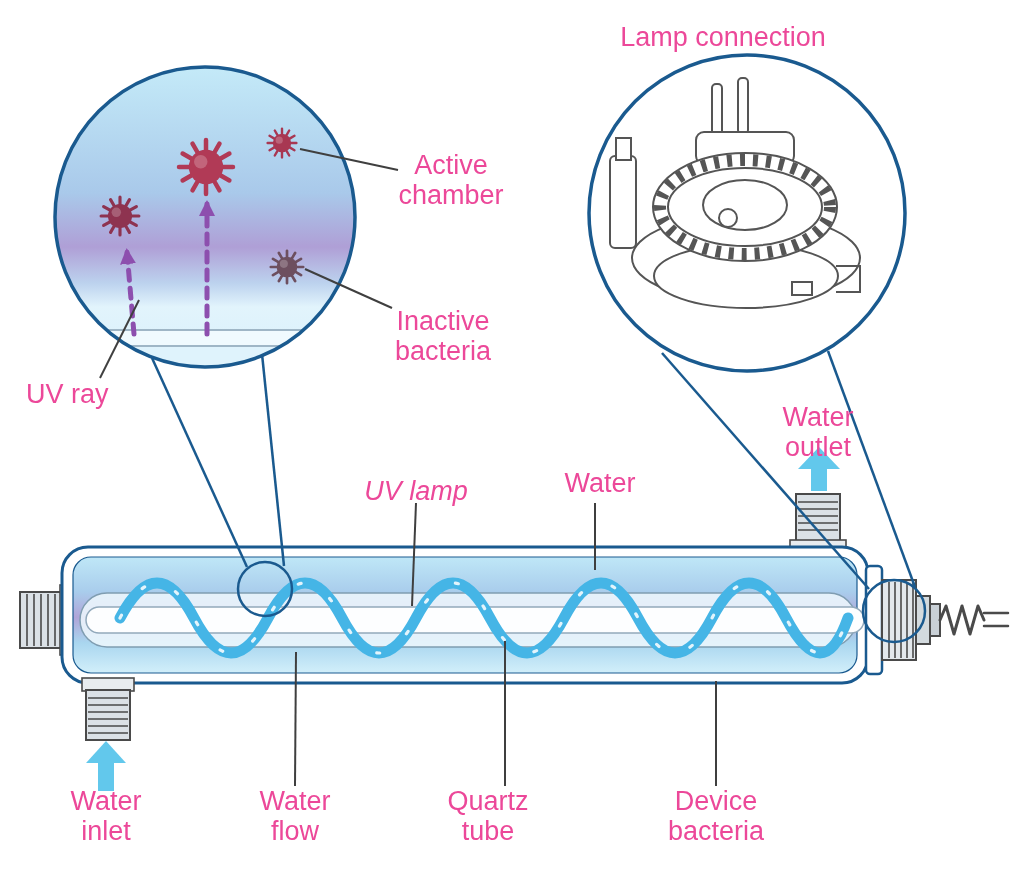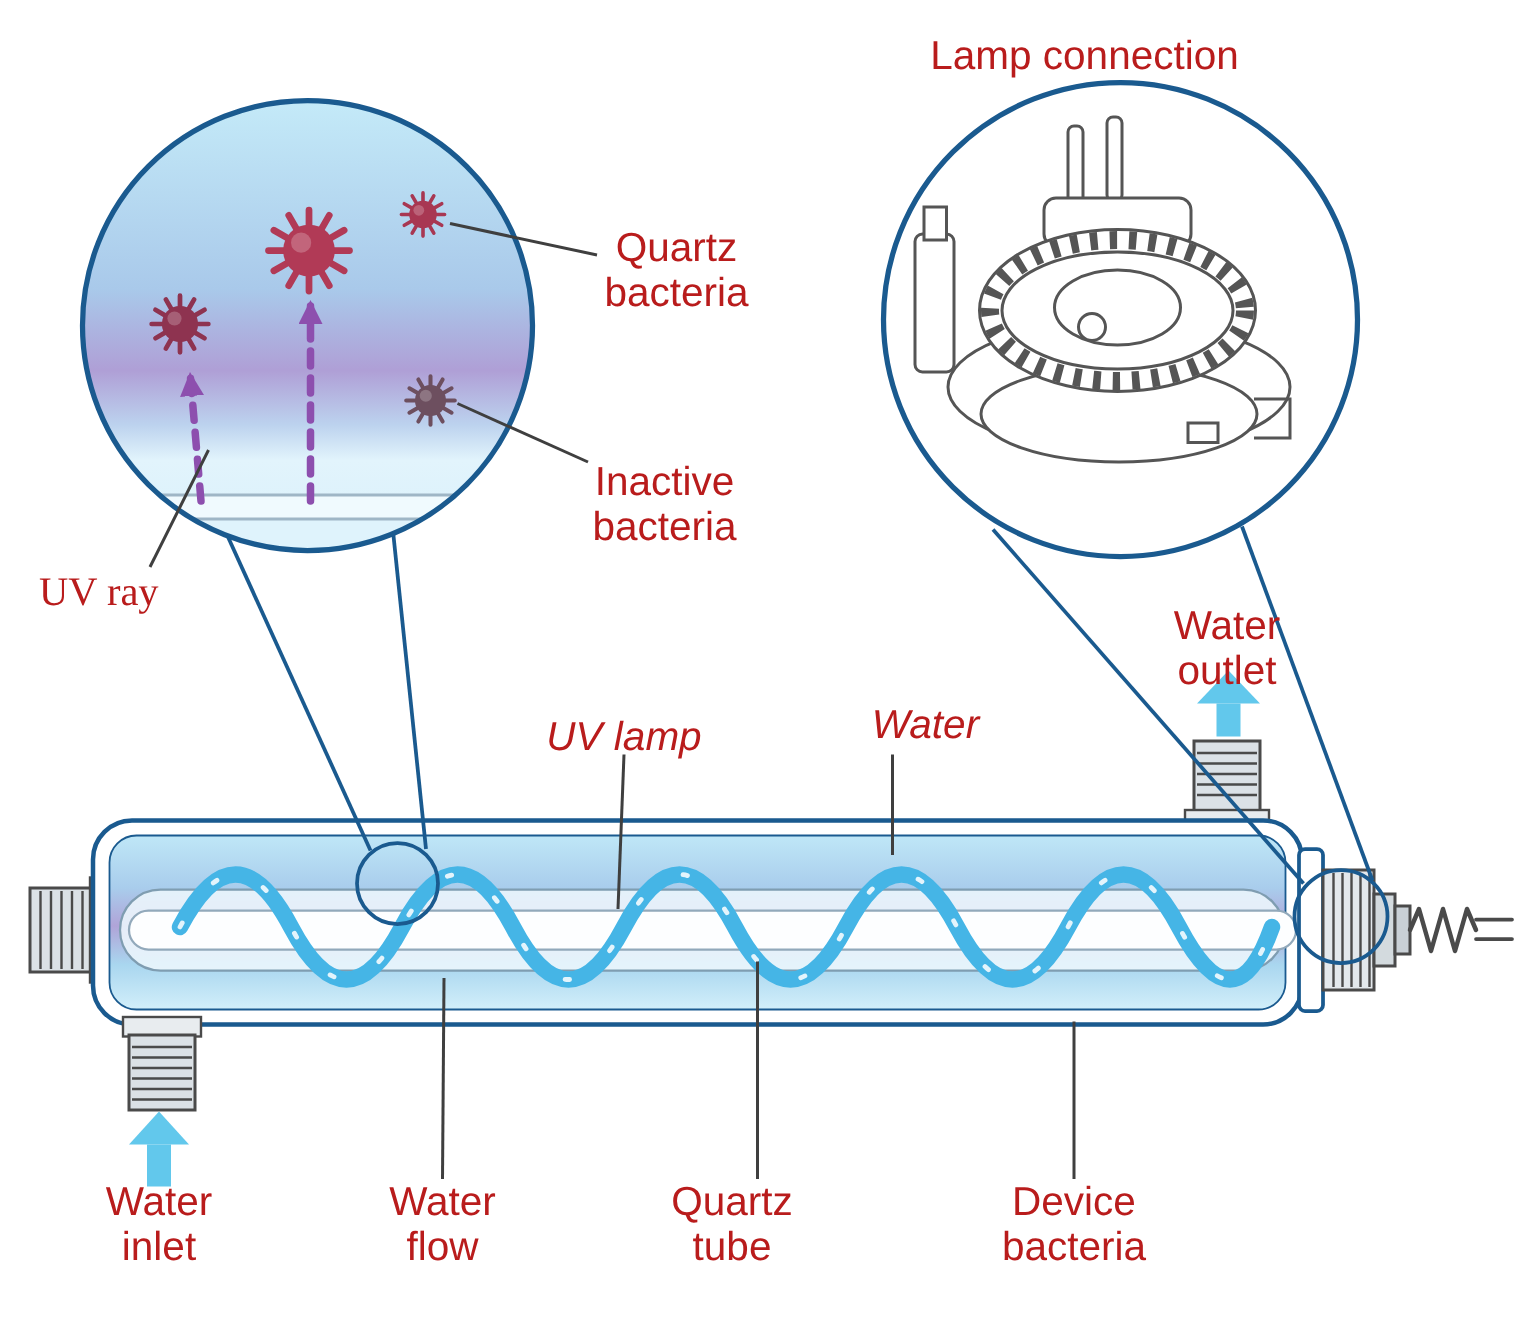--- a/index.html
+++ b/index.html
@@ -18,7 +18,7 @@
     text-align: center;
     font-size: 27px;
     line-height: 1.12;
-    color: #b91c1c;
+    color: #ec4899;
     white-space: normal;
   }
   .lbl.nowrap { white-space: nowrap; }

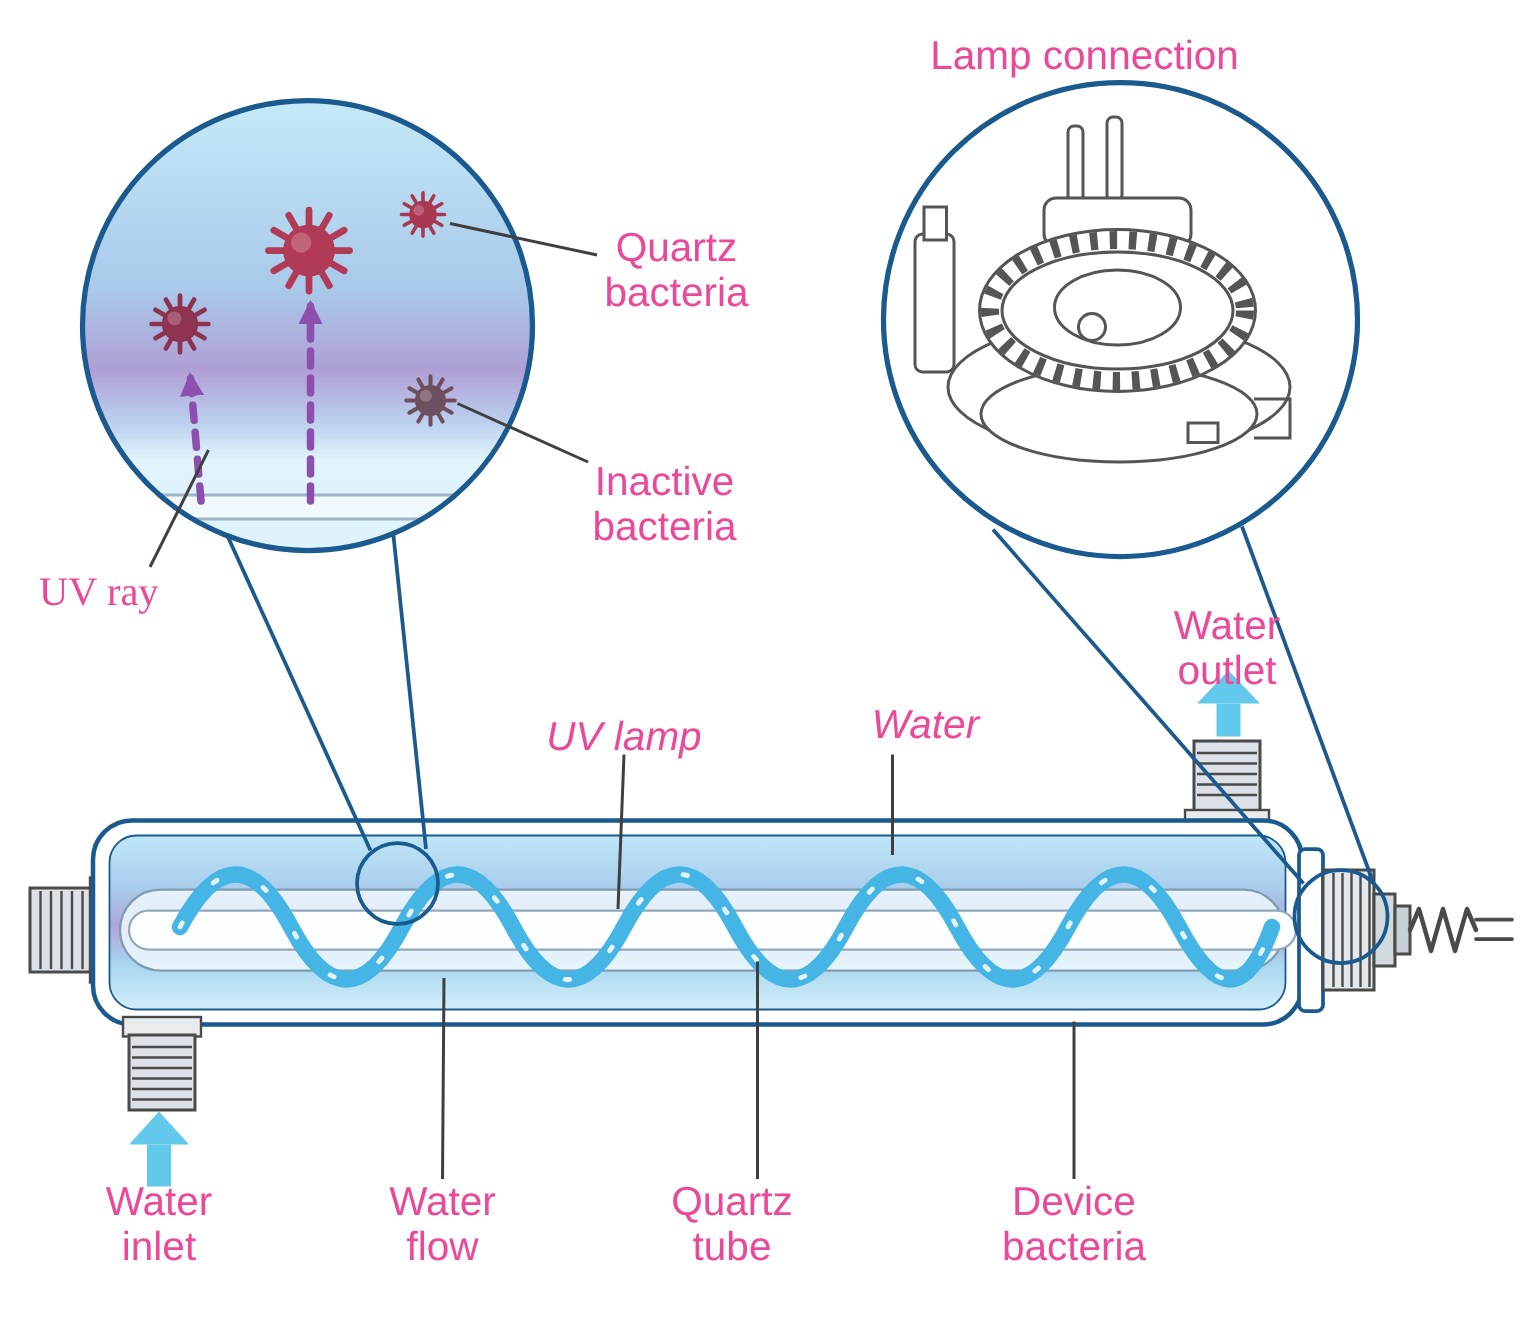--- a/index.html
+++ b/index.html
@@ -178,7 +178,7 @@
   </svg>
 
   <div class="lbl nowrap" style="left:723px; top:22px;">Lamp connection</div>
-  <div class="lbl" style="left:451px; top:150px; width:130px;">Quartz bacteria</div>
+  <div class="lbl" style="left:451px; top:150px; width:130px;">Active chamber</div>
   <div class="lbl" style="left:443px; top:286px; width:130px;margin-top:20px;">Inactive bacteria</div>
   <div class="lbl nowrap left-align" style="left:26px; top:379px;">UV ray</div>
   <div class="lbl nowrap" style="left:416px; top:476px;font-style:italic;">UV lamp</div>

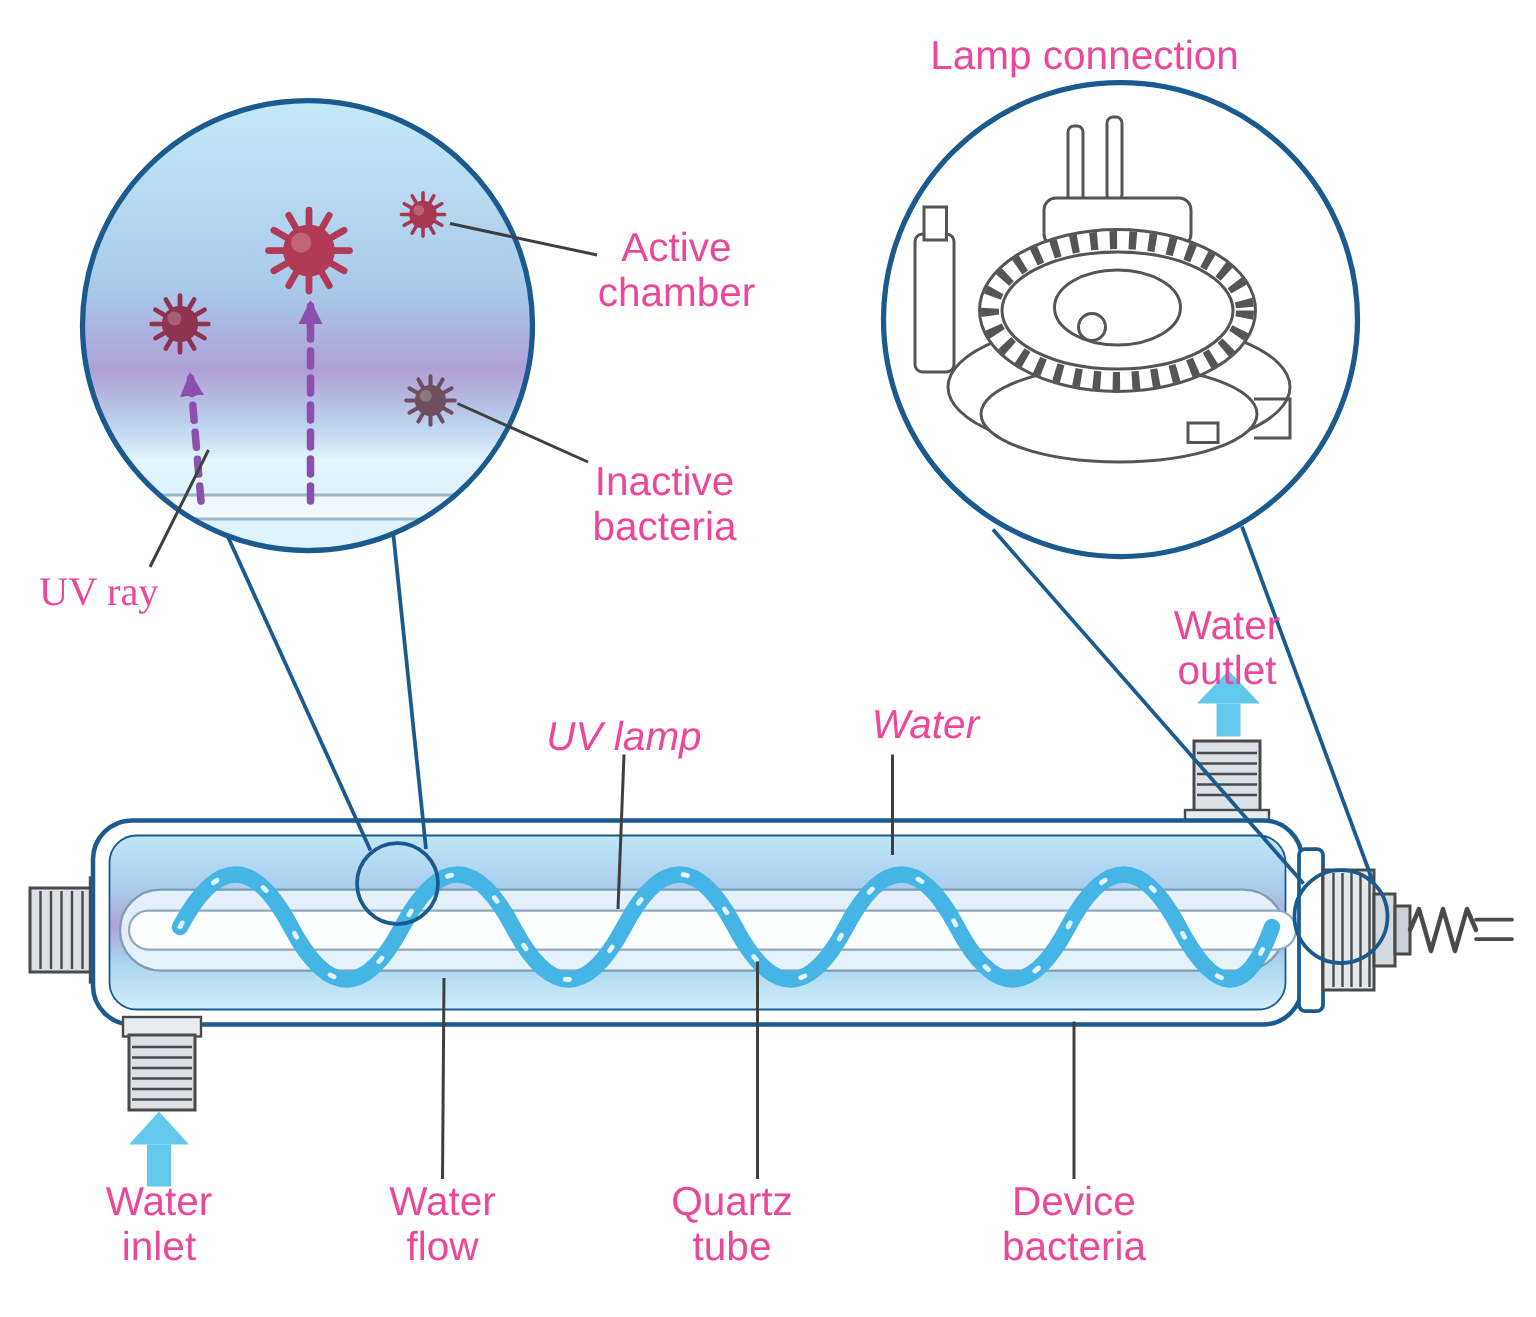--- a/index.html
+++ b/index.html
@@ -22,7 +22,7 @@
     white-space: normal;
   }
   .lbl.nowrap { white-space: nowrap; }
-  .lbl.left-align { transform: none; text-align: right; font-family: Liberation Serif, serif; }
+  .lbl.left-align { transform: none; text-align: right; }
 </style>
 </head>
 <body>

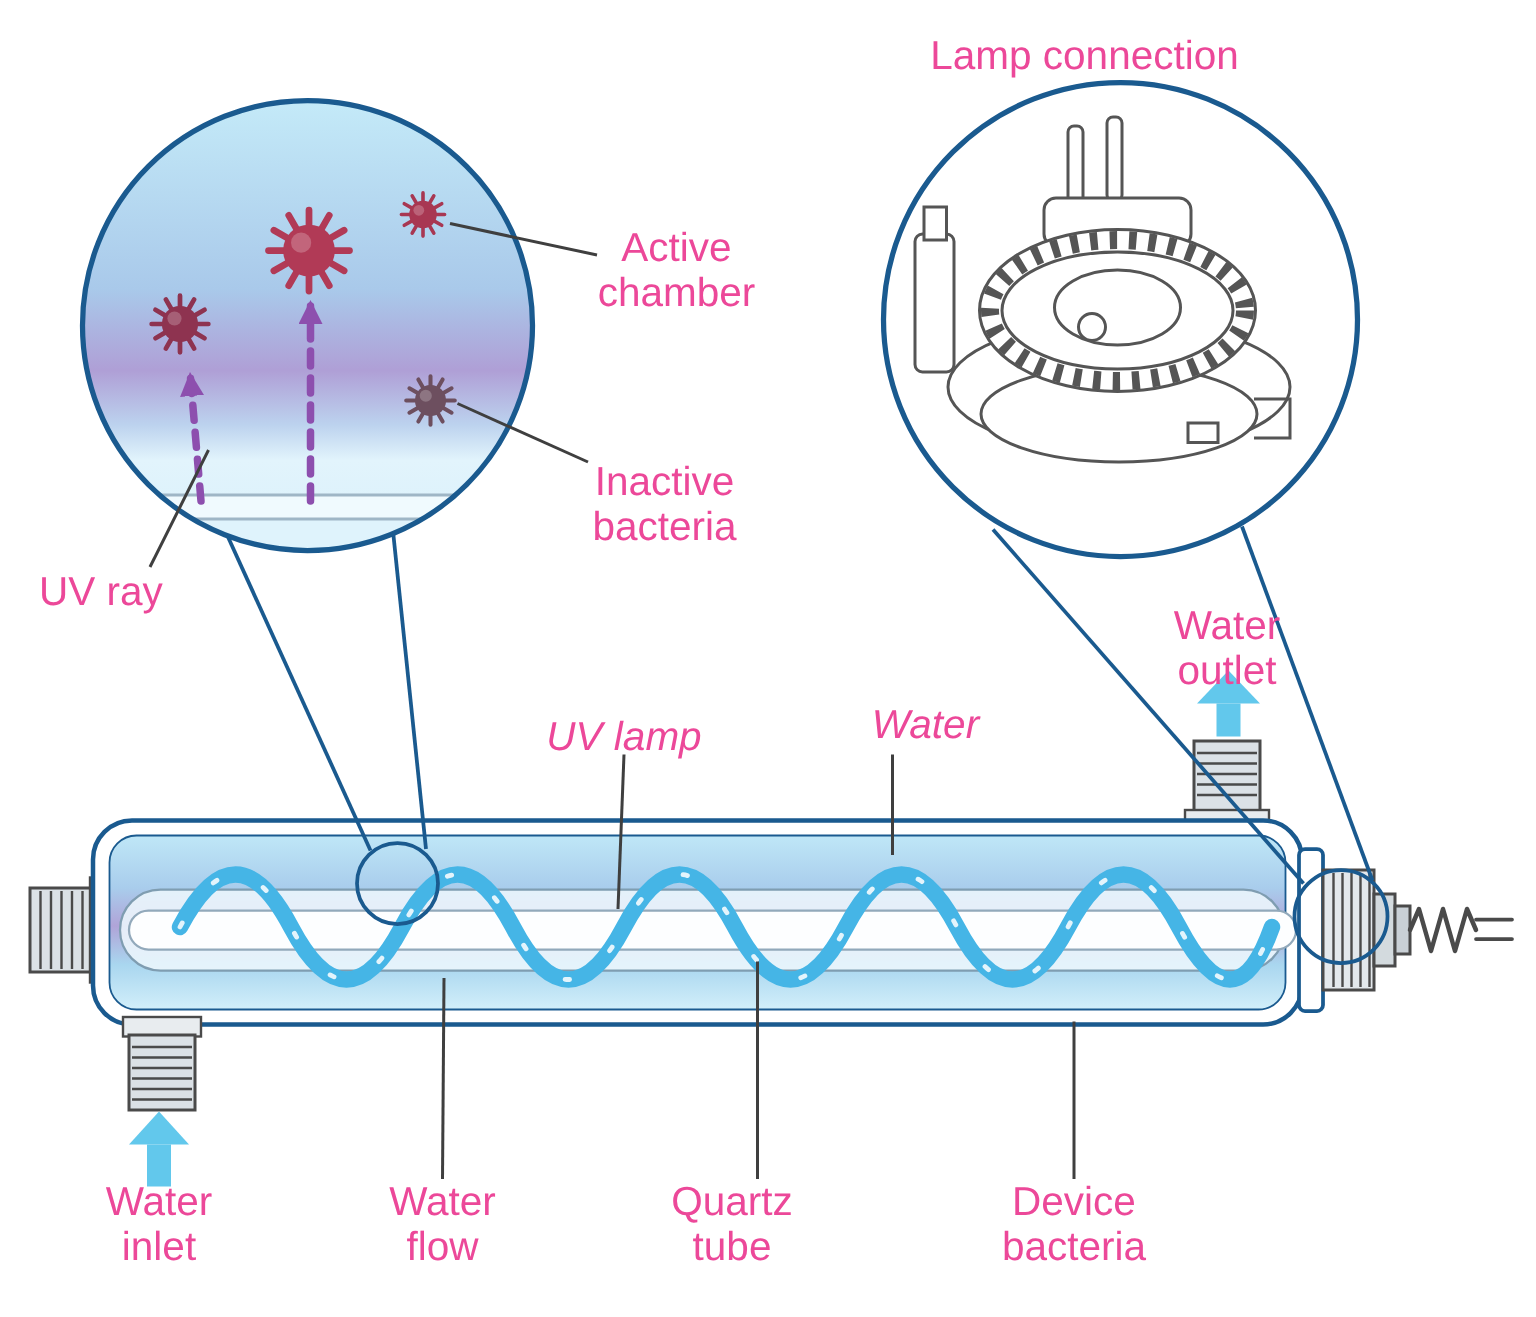--- a/index.html
+++ b/index.html
@@ -182,7 +182,7 @@
   <div class="lbl" style="left:443px; top:286px; width:130px;margin-top:20px;">Inactive bacteria</div>
   <div class="lbl nowrap left-align" style="left:26px; top:379px;">UV ray</div>
   <div class="lbl nowrap" style="left:416px; top:476px;font-style:italic;">UV lamp</div>
-  <div class="lbl nowrap" style="left:617px; top:468px;font-style:italic;">Water</div>
+  <div class="lbl nowrap" style="left:600px; top:468px;">Water</div>
   <div class="lbl" style="left:818px; top:402px; width:95px;">Water outlet</div>
   <div class="lbl" style="left:295px; top:786px; width:95px;">Water flow</div>
   <div class="lbl" style="left:106px; top:786px; width:95px;">Water inlet</div>

